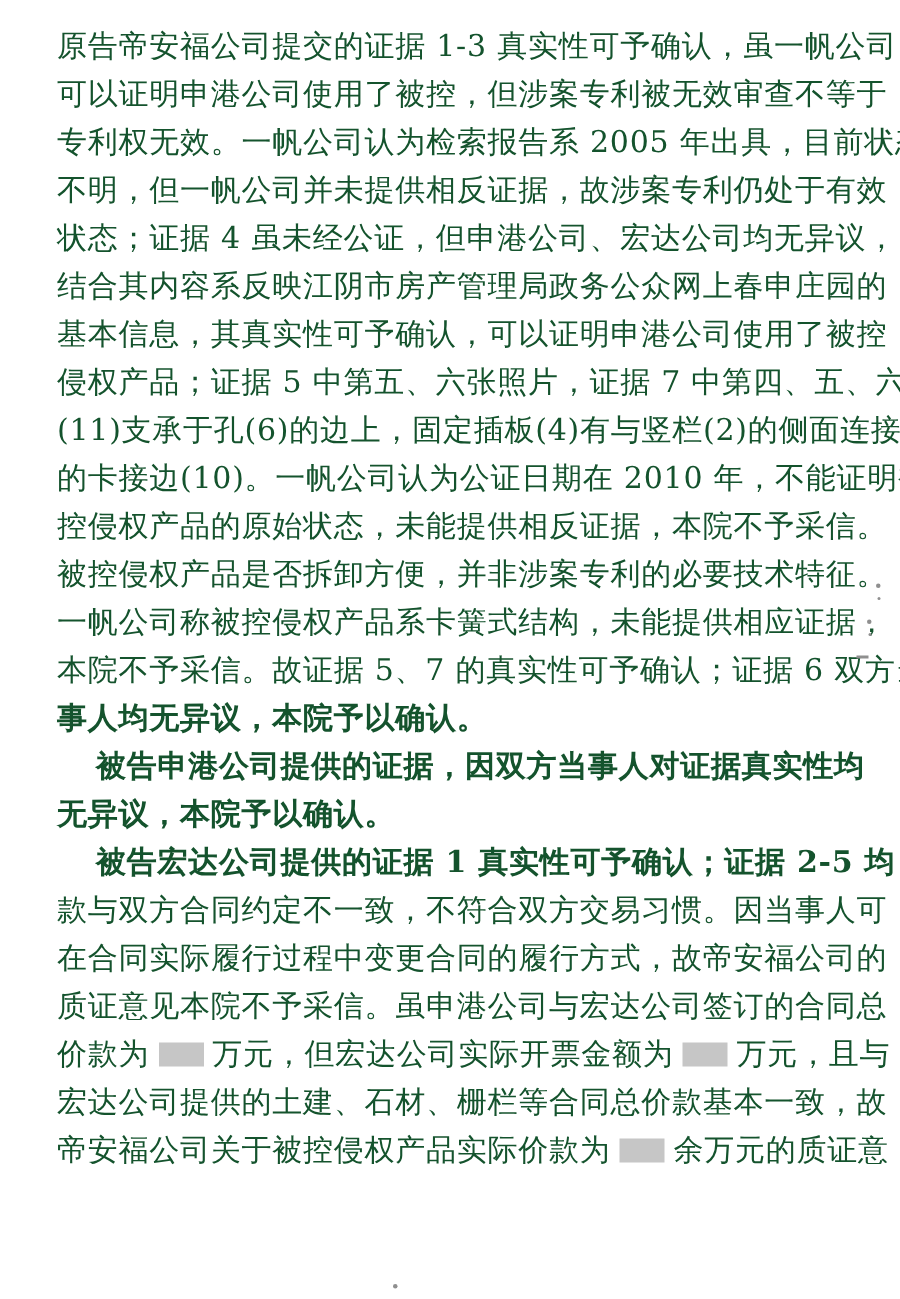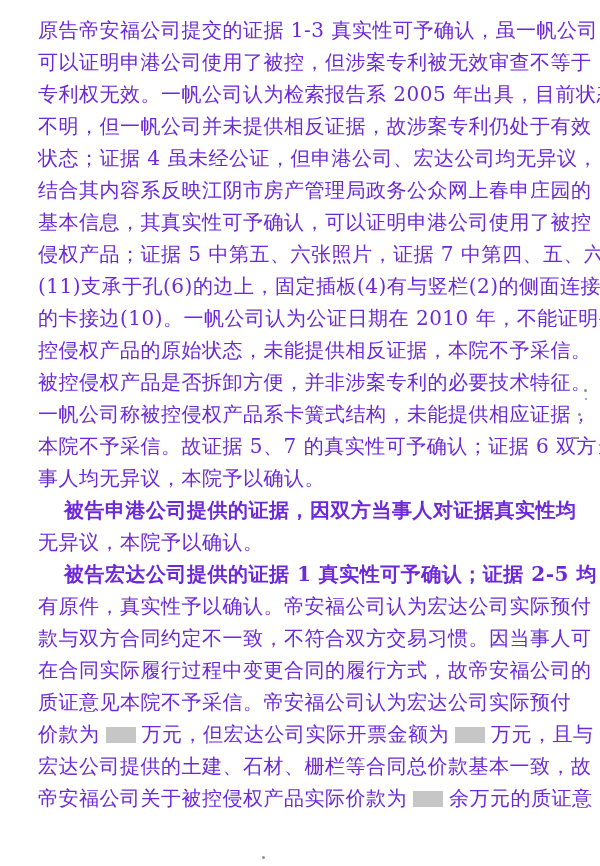--- a/index.html
+++ b/index.html
@@ -19,7 +19,7 @@
     top: 14px;
     left: 38px;
     right: 48px;
-    color: #6d28d9;
+    color: #14532d;
   }
   .line {
     height: 32px;

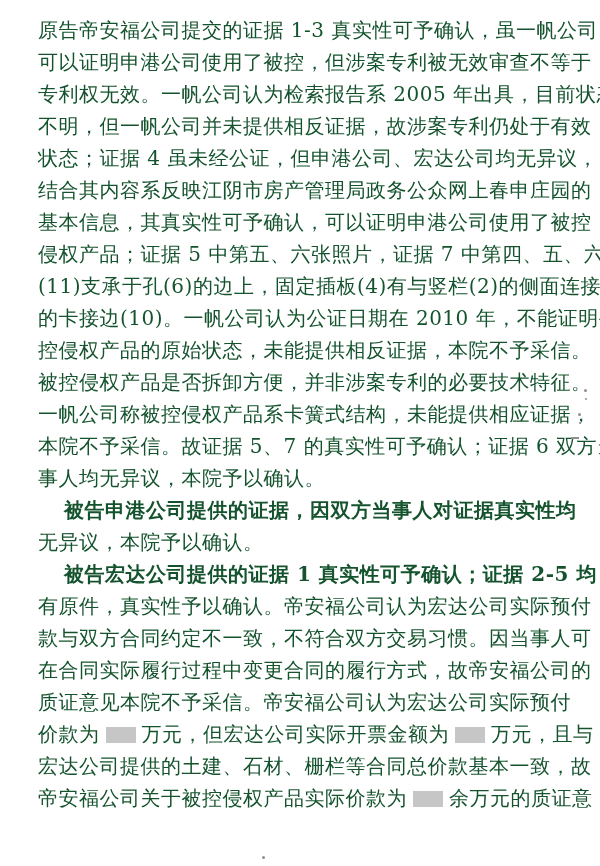--- a/index.html
+++ b/index.html
@@ -35,6 +35,7 @@
   .line.para-end {
     text-align: left;
     text-align-last: left;
+    font-weight: bold;
   }
   .line.indent {
     padding-left: 26px;

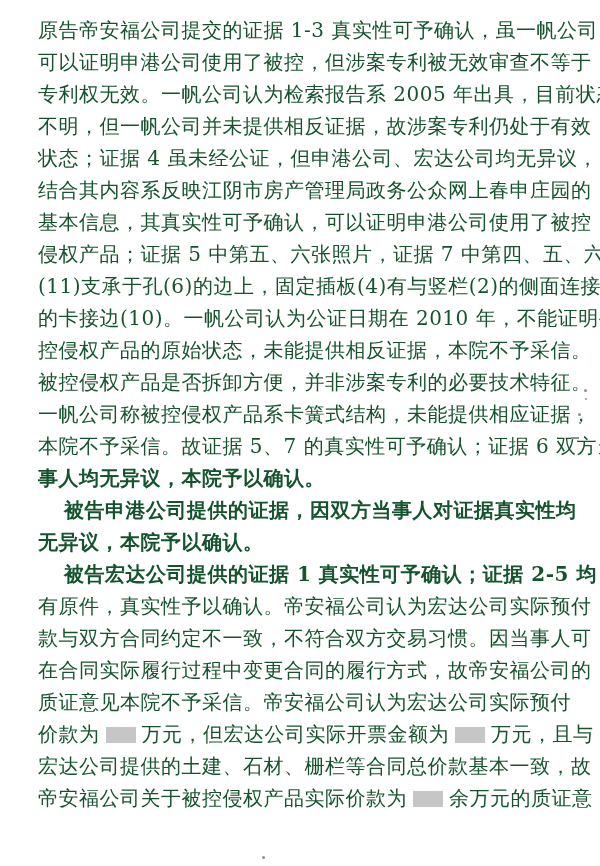--- a/index.html
+++ b/index.html
@@ -84,7 +84,6 @@
   <div class="line indent">被告申港公司提供的证据，因双方当事人对证据真实性均</div>
   <div class="line para-end">无异议，本院予以确认。</div>
   <div class="line indent">被告宏达公司提供的证据 1 真实性可予确认；证据 2-5 均</div>
-  <div class="line">有原件，真实性予以确认。帝安福公司认为宏达公司实际预付</div>
   <div class="line">款与双方合同约定不一致，不符合双方交易习惯。因当事人可</div>
   <div class="line">在合同实际履行过程中变更合同的履行方式，故帝安福公司的</div>
   <div class="line">质证意见本院不予采信。帝安福公司认为宏达公司实际预付</div>

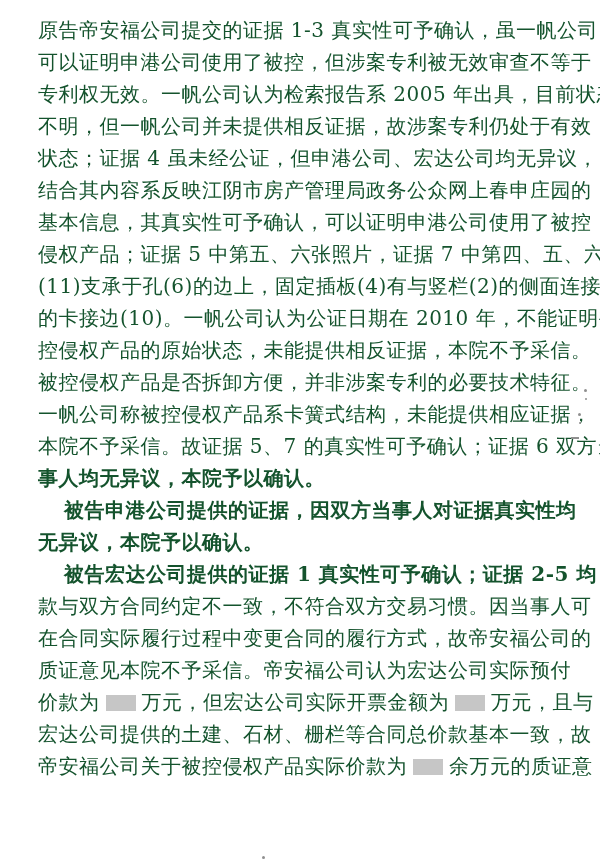--- a/index.html
+++ b/index.html
@@ -86,7 +86,7 @@
   <div class="line indent">被告宏达公司提供的证据 1 真实性可予确认；证据 2-5 均</div>
   <div class="line">款与双方合同约定不一致，不符合双方交易习惯。因当事人可</div>
   <div class="line">在合同实际履行过程中变更合同的履行方式，故帝安福公司的</div>
-  <div class="line">质证意见本院不予采信。帝安福公司认为宏达公司实际预付</div>
+  <div class="line">质证意见本院不予采信。虽申港公司与宏达公司签订的合同总</div>
 
   <div class="line">
     <span>价款为</span><span class="redact"></span><span>万元，但宏达公司实际开票金额为</span><span class="redact"></span><span>万元，且与</span>

